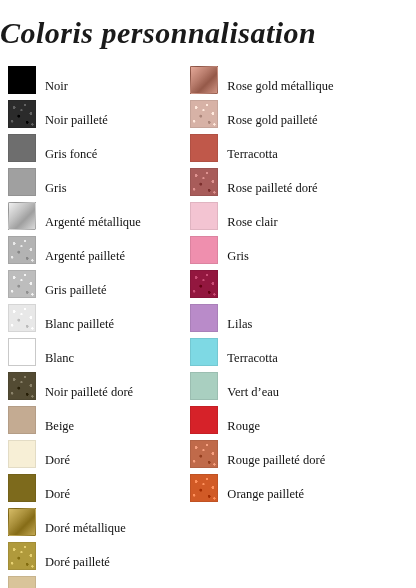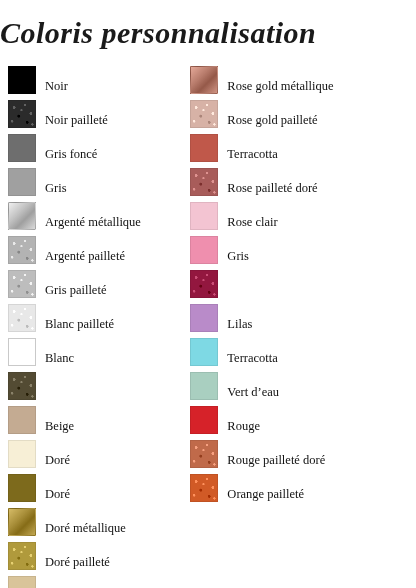--- a/index.html
+++ b/index.html
@@ -116,6 +116,7 @@
         </div>
         <div class="swatch-row">
           <div class="swatch" style="background: radial-gradient(circle at 20% 25%, rgb(138, 130, 106) 0px, rgb(138, 130, 106) 1.2px, transparent 1.6px), radial-gradient(circle at 62% 15%, rgb(138, 130, 106) 0px, rgb(138, 130, 106) 1px, transparent 1.4px), radial-gradient(circle at 84% 48%, rgb(138, 130, 106) 0px, rgb(138, 130, 106) 1.2px, transparent 1.6px), radial-gradient(circle at 38% 58%, rgb(38, 30, 6) 0px, rgb(38, 30, 6) 1.3px, transparent 1.7px), radial-gradient(circle at 12% 78%, rgb(138, 130, 106) 0px, rgb(138, 130, 106) 1.1px, transparent 1.5px), radial-gradient(circle at 70% 82%, rgb(38, 30, 6) 0px, rgb(38, 30, 6) 1.2px, transparent 1.6px), radial-gradient(circle at 48% 35%, rgb(138, 130, 106) 0px, rgb(138, 130, 106) 0.9px, transparent 1.3px), radial-gradient(circle at 90% 90%, rgb(138, 130, 106) 0px, rgb(138, 130, 106) 1px, transparent 1.4px), rgb(83, 75, 51);"></div>
+          <div class="swatch-label">Noir pailleté doré</div>
         </div>
         <div class="swatch-row">
           <div class="swatch" style="background: rgb(196, 171, 146);"></div>

